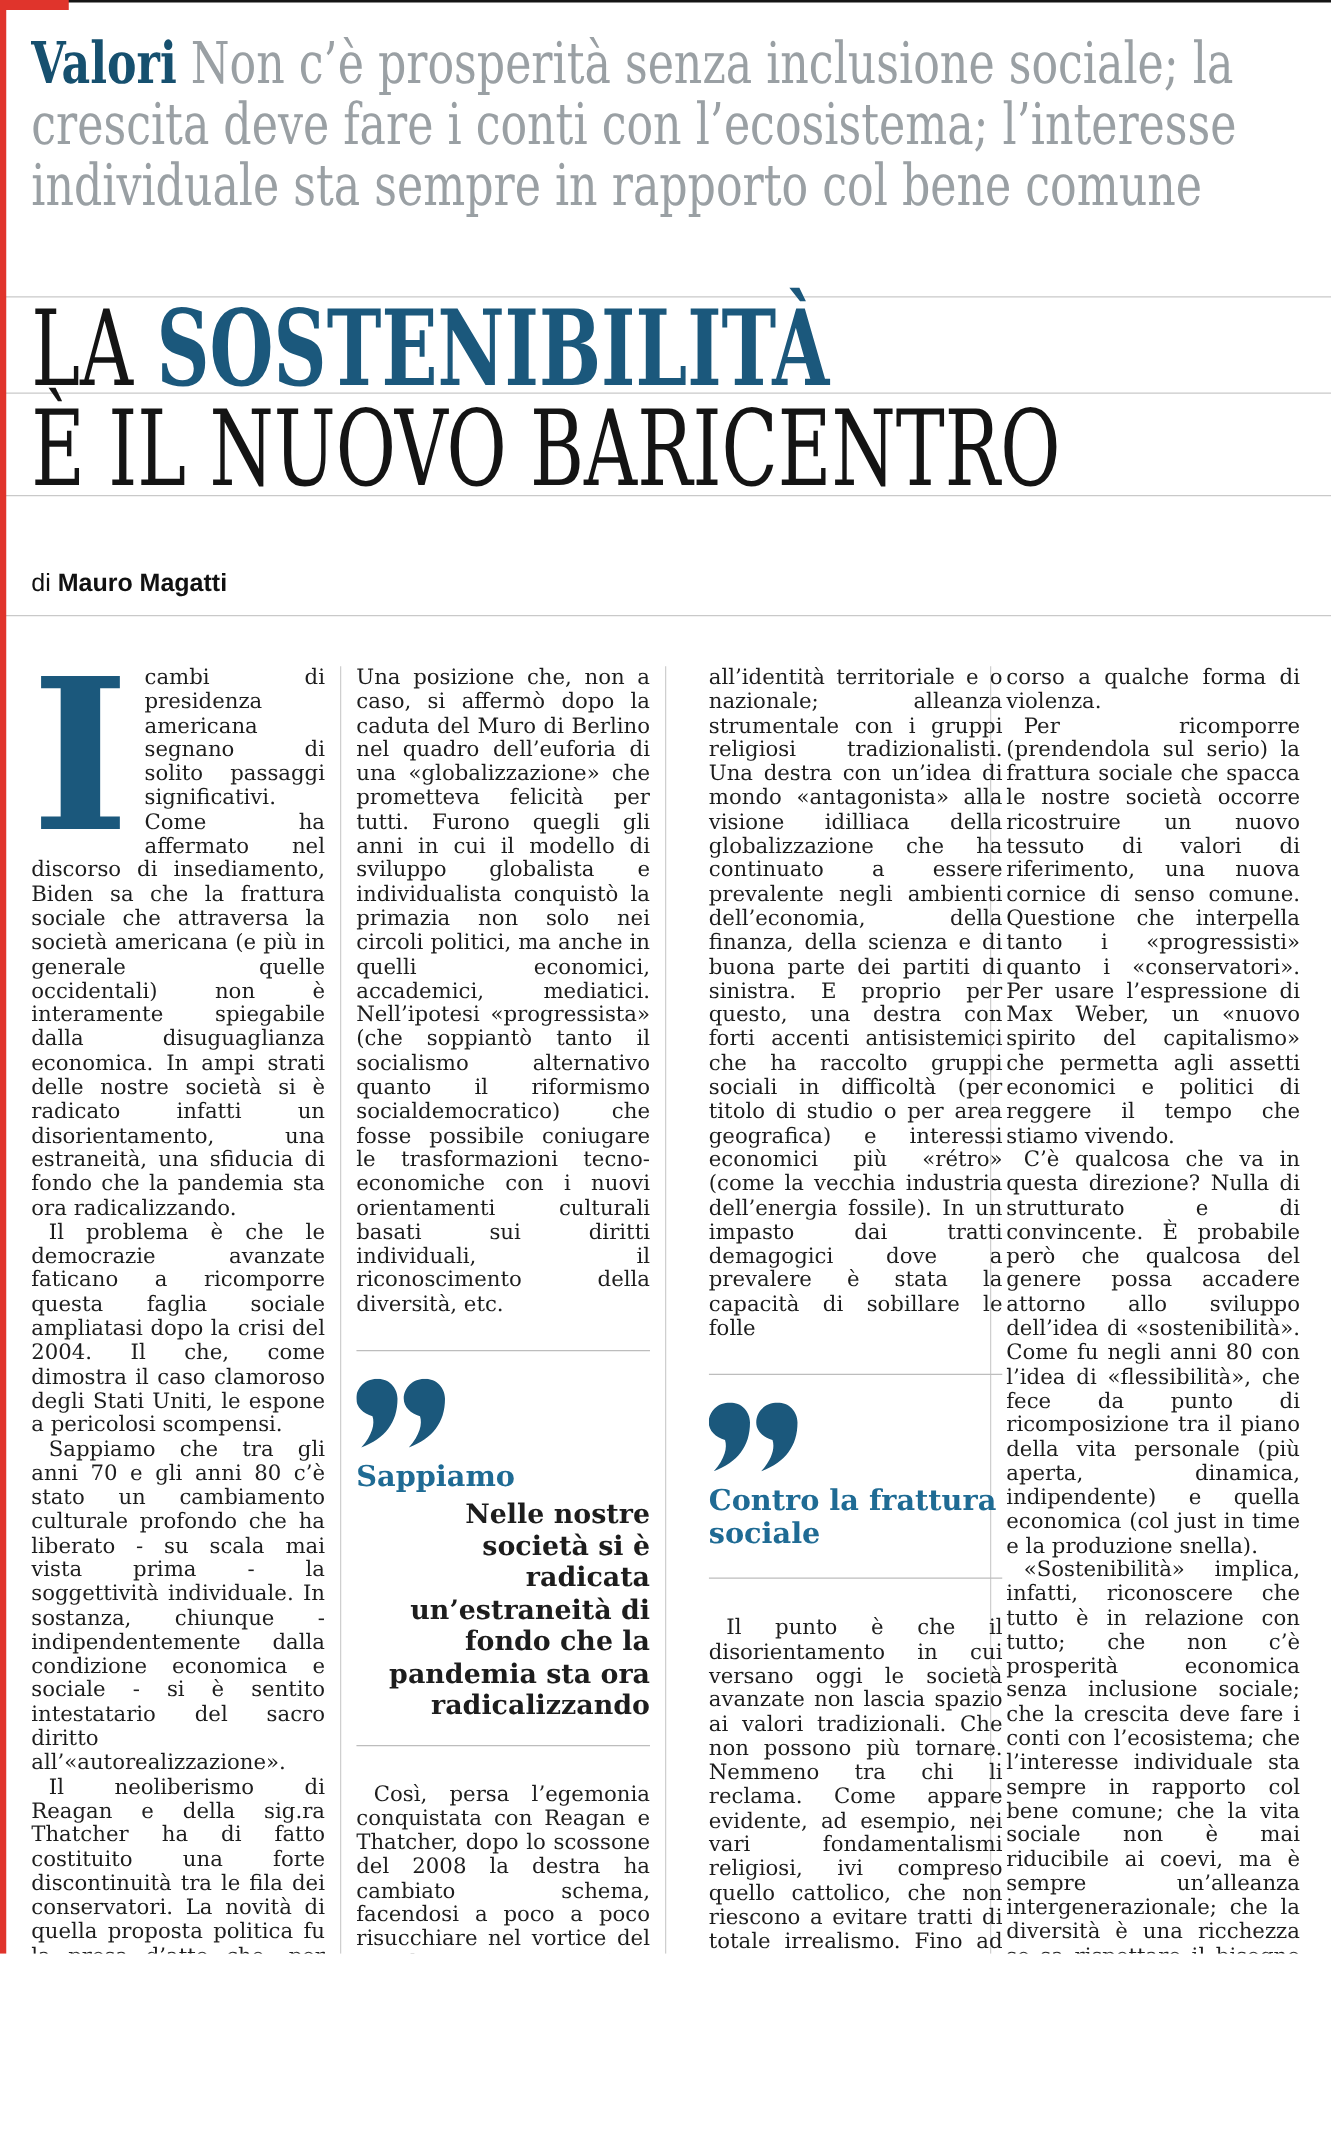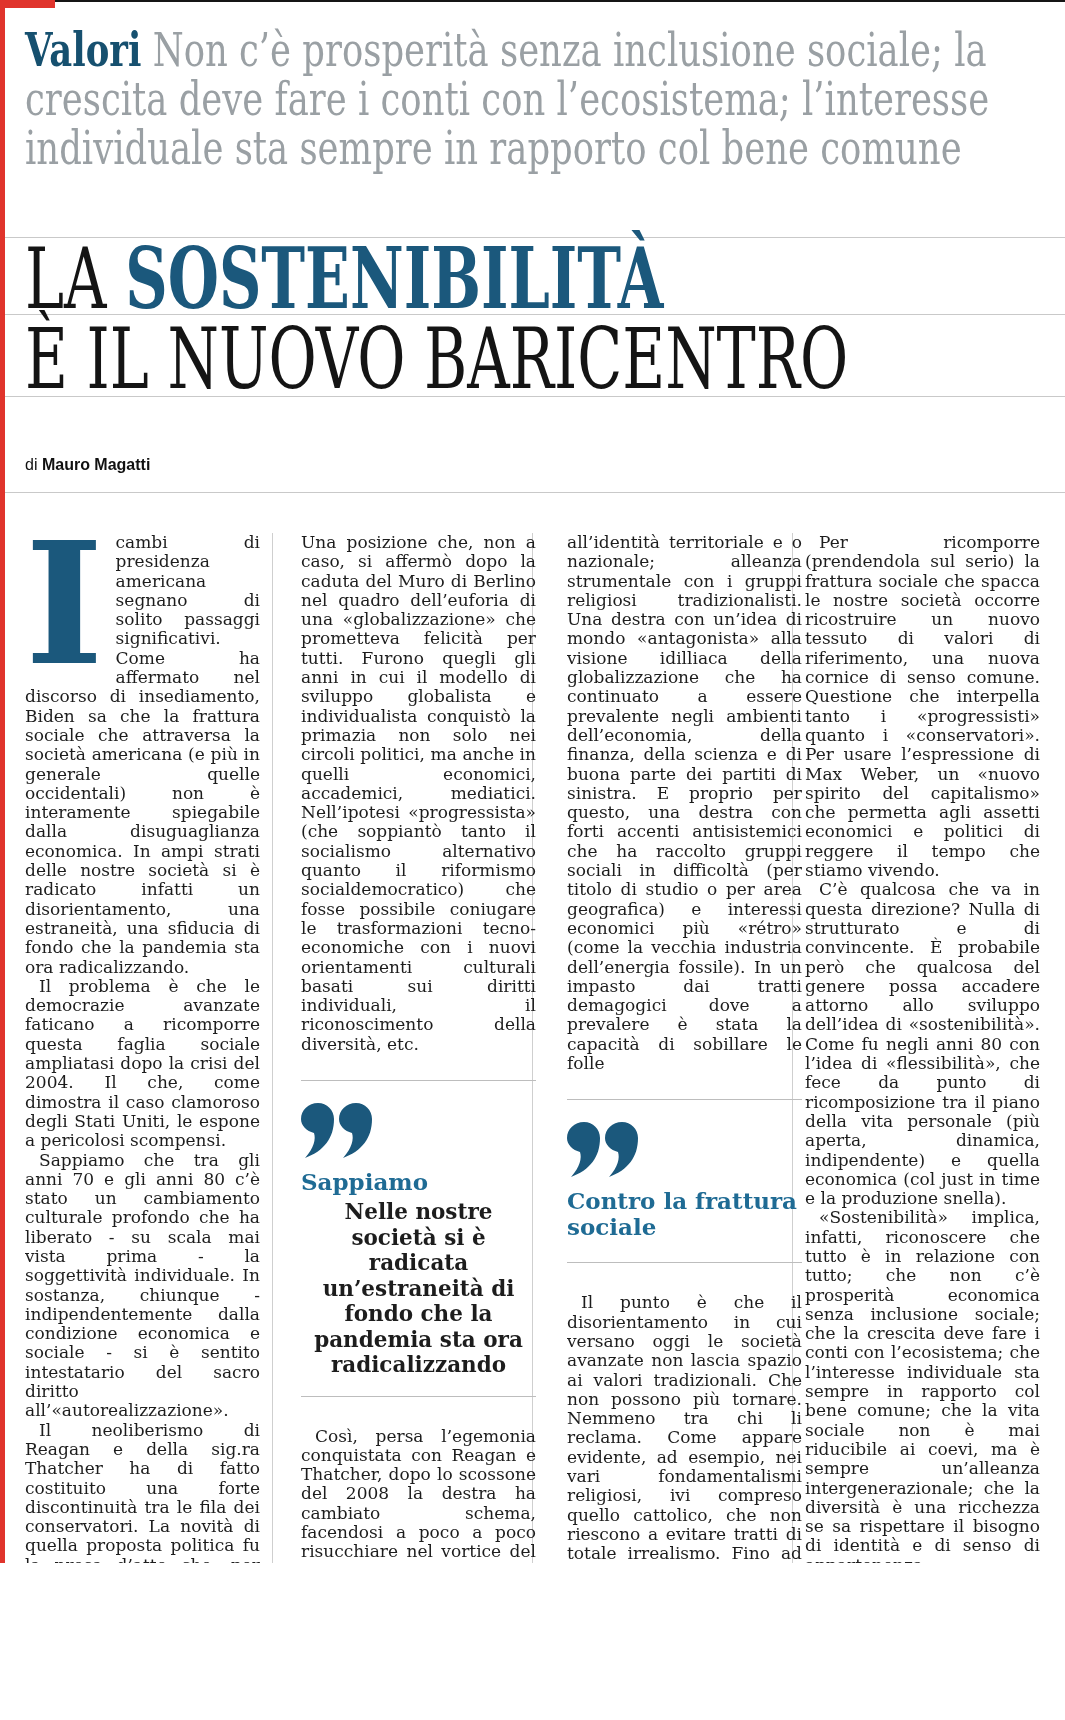--- a/index.html
+++ b/index.html
@@ -33,7 +33,7 @@
 
   
   .byline{position:absolute;left:25px;top:456px;font-family:"Liberation Sans",sans-serif;
-          font-size:16px;color:#111;}
+          font-size:20px;color:#111;}
   .byline b{font-weight:bold;}
 
   

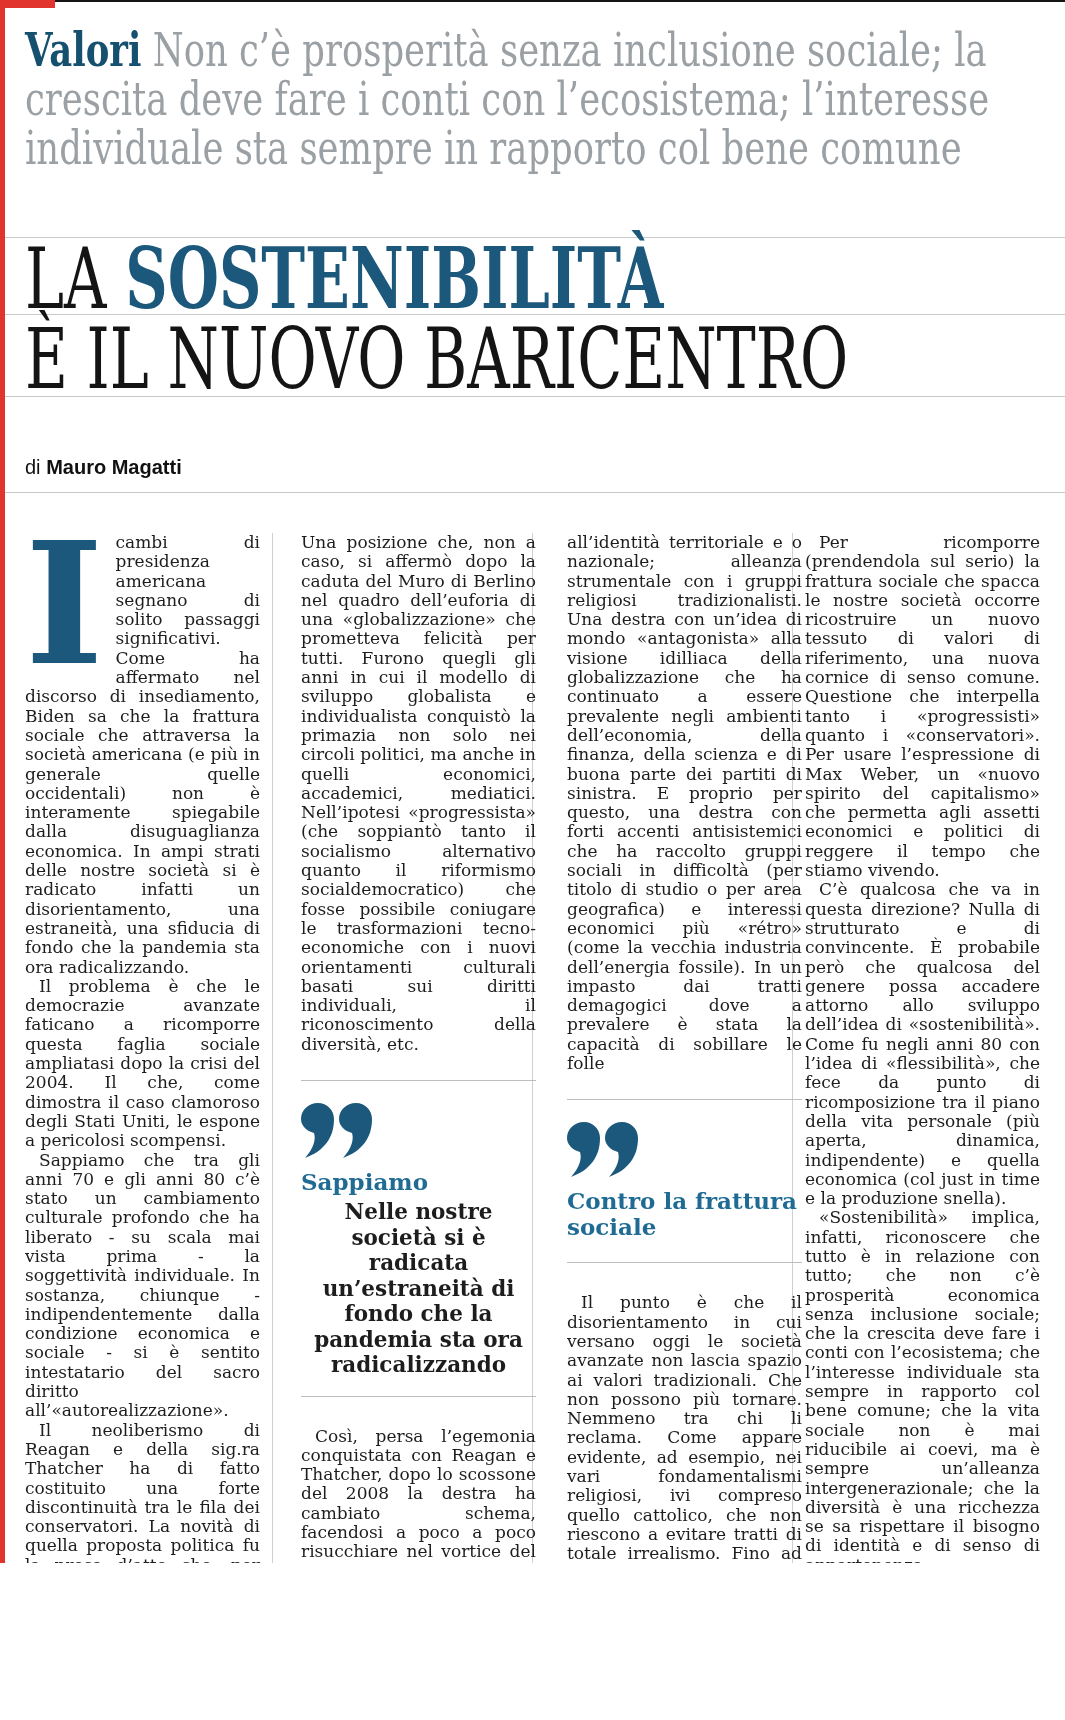--- a/index.html
+++ b/index.html
@@ -39,7 +39,7 @@
   
   .col{position:absolute;top:533px;width:235px;height:1160px;overflow:hidden;
        font-size:17px;line-height:19.3px;text-align:justify;}
-  .col-1{left:25px;} .col-2{left:301px;} .col-3{left:567px;} .col-4{left:805px;}
+  .col-1{left:25px;} .col-2{left:285px;} .col-3{left:567px;} .col-4{left:805px;}
   .col p{margin:0;text-indent:14px;}
   .col p.noindent{text-indent:0;}
   .dropcap{float:left;font-size:168px;line-height:138px;height:138px;margin:2px 12px 0 0;

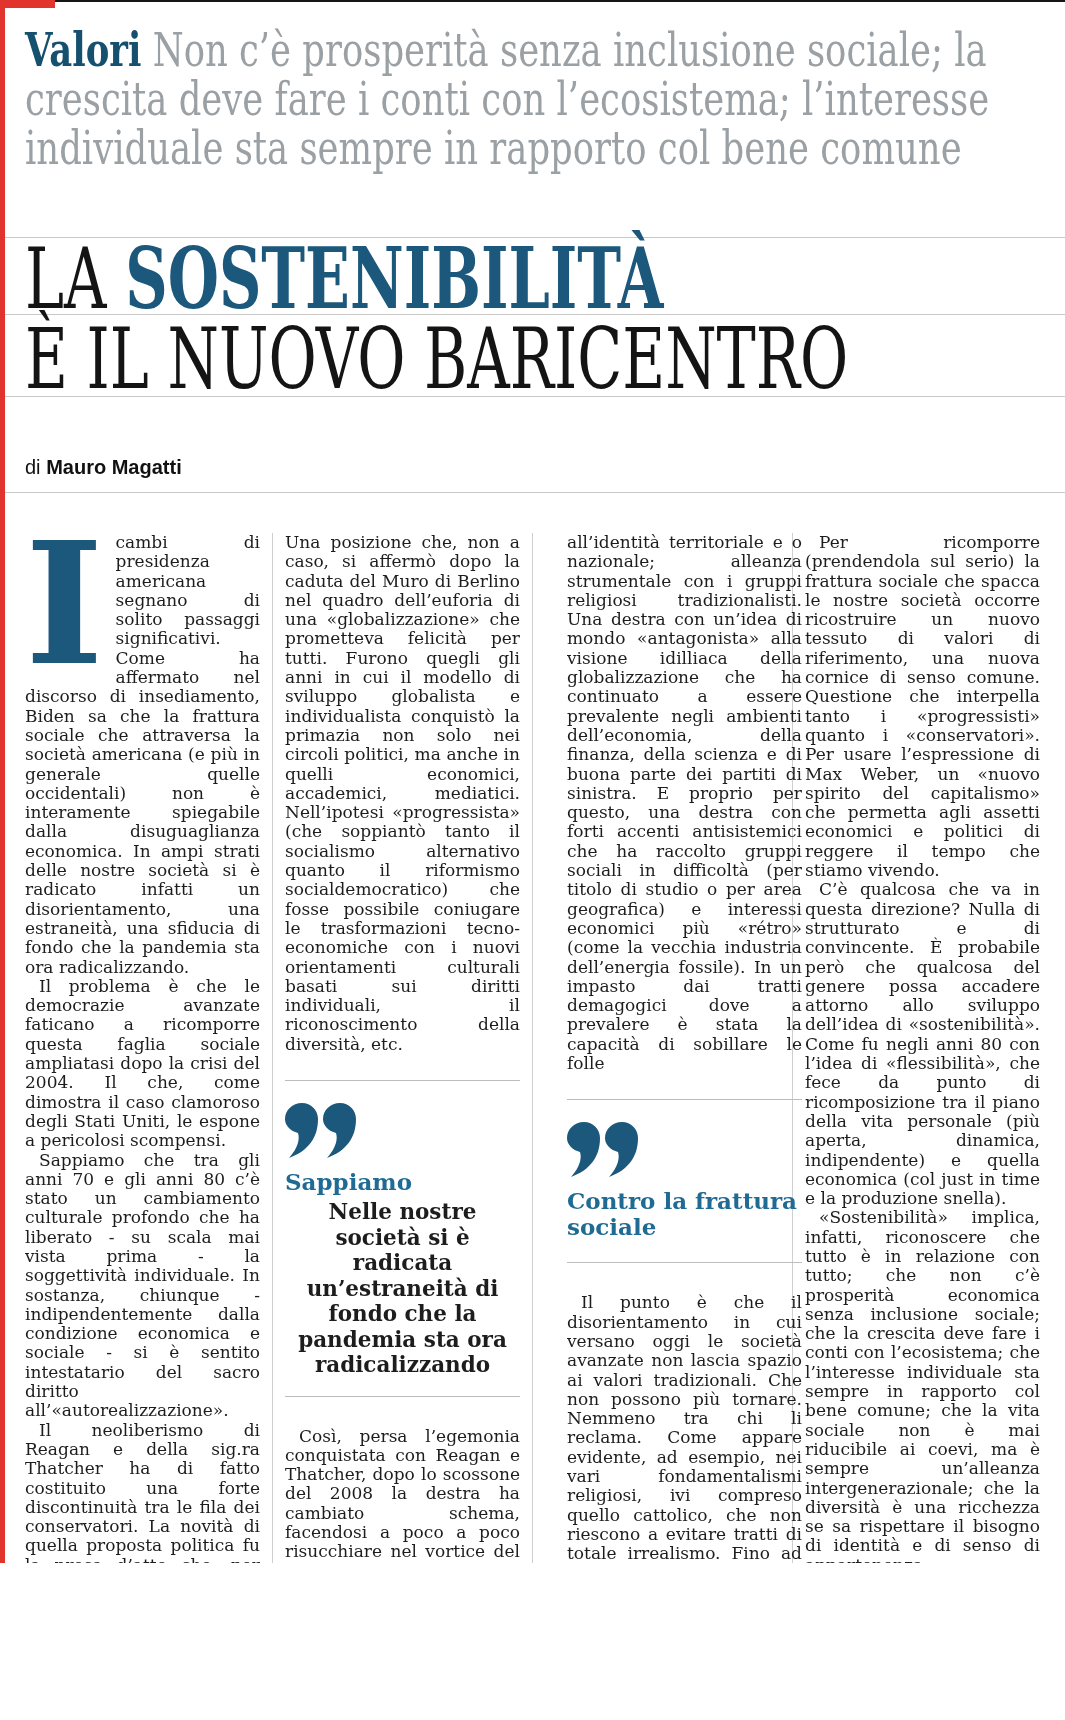--- a/index.html
+++ b/index.html
@@ -117,6 +117,7 @@
   </div>
 
   <div class="col col-4">
+    <p class="noindent">corso a qualche forma di violenza.</p>
     <p>Per ricomporre (prendendola sul serio) la frattura sociale che spacca le nostre società occorre ricostruire un nuovo tessuto di valori di riferimento, una nuova cornice di senso comune. Questione che interpella tanto i «progressisti» quanto i «conservatori». Per usare l’espressione di Max Weber, un «nuovo spirito del capitalismo» che permetta agli assetti economici e politici di reggere il tempo che stiamo vivendo.</p>
     <p>C’è qualcosa che va in questa direzione? Nulla di strutturato e di convincente. È probabile però che qualcosa del genere possa accadere attorno allo sviluppo dell’idea di «sostenibilità». Come fu negli anni 80 con l’idea di «flessibilità», che fece da punto di ricomposizione tra il piano della vita personale (più aperta, dinamica, indipendente) e quella economica (col just in time e la produzione snella).</p>
     <p>«Sostenibilità» implica, infatti, riconoscere che tutto è in relazione con tutto; che non c’è prosperità economica senza inclusione sociale; che la crescita deve fare i conti con l’ecosistema; che l’interesse individuale sta sempre in rapporto col bene comune; che la vita sociale non è mai riducibile ai coevi, ma è sempre un’alleanza intergenerazionale; che la diversità è una ricchezza se sa rispettare il bisogno di identità e di senso di appartenenza.</p>

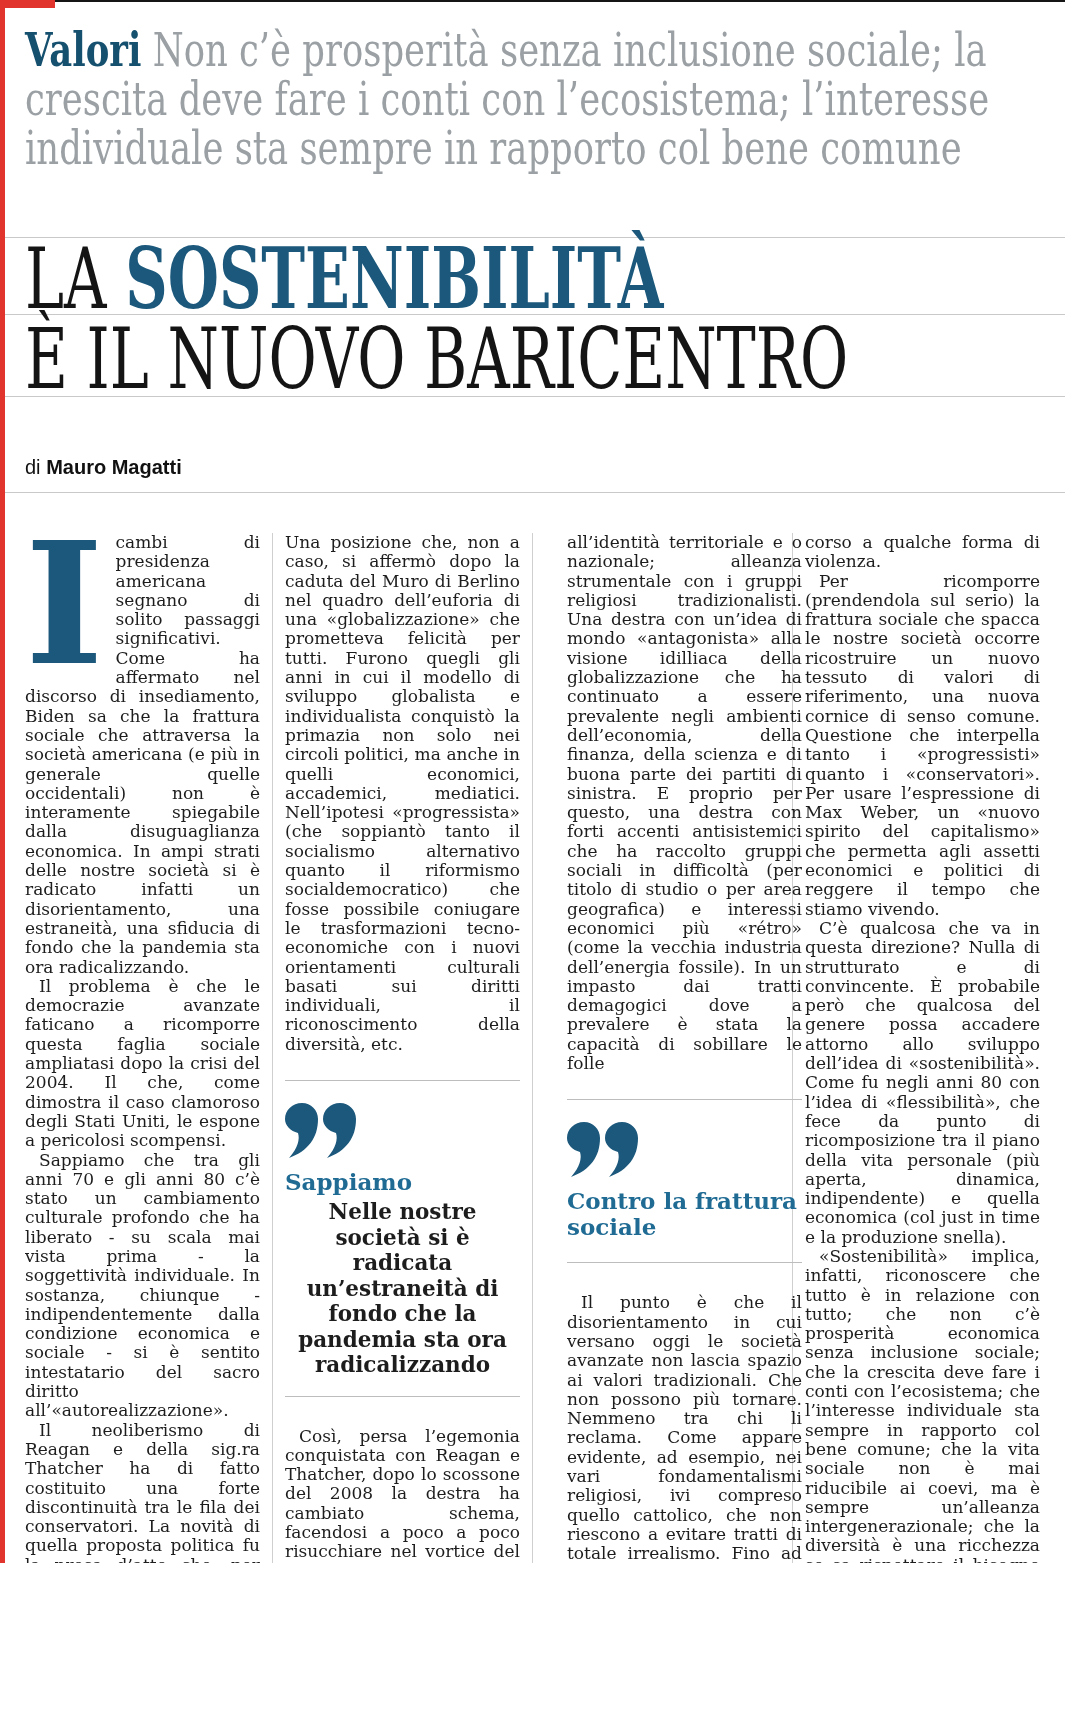--- a/index.html
+++ b/index.html
@@ -51,7 +51,7 @@
   .pq .qicon{display:block;margin:0 0 10px 0;}
   .pq h4{margin:0 0 4px 0;font-size:23px;line-height:26px;color:#1f6b94;font-weight:bold;
          text-indent:0;text-align:left;}
-  .pq .qt{font-weight:bold;font-size:21.5px;line-height:25.5px;text-align:center;text-indent:0;}
+  .pq .qt{font-weight:bold;font-size:21.5px;line-height:25.5px;text-align:right;text-indent:0;}
 </style>
 </head>
 <body>

